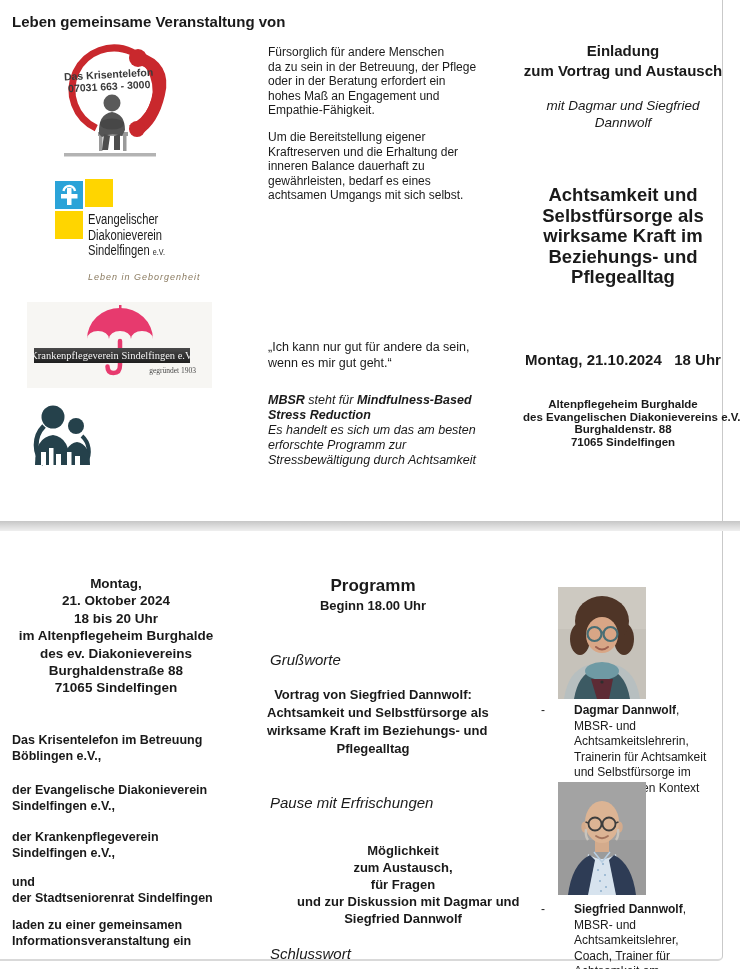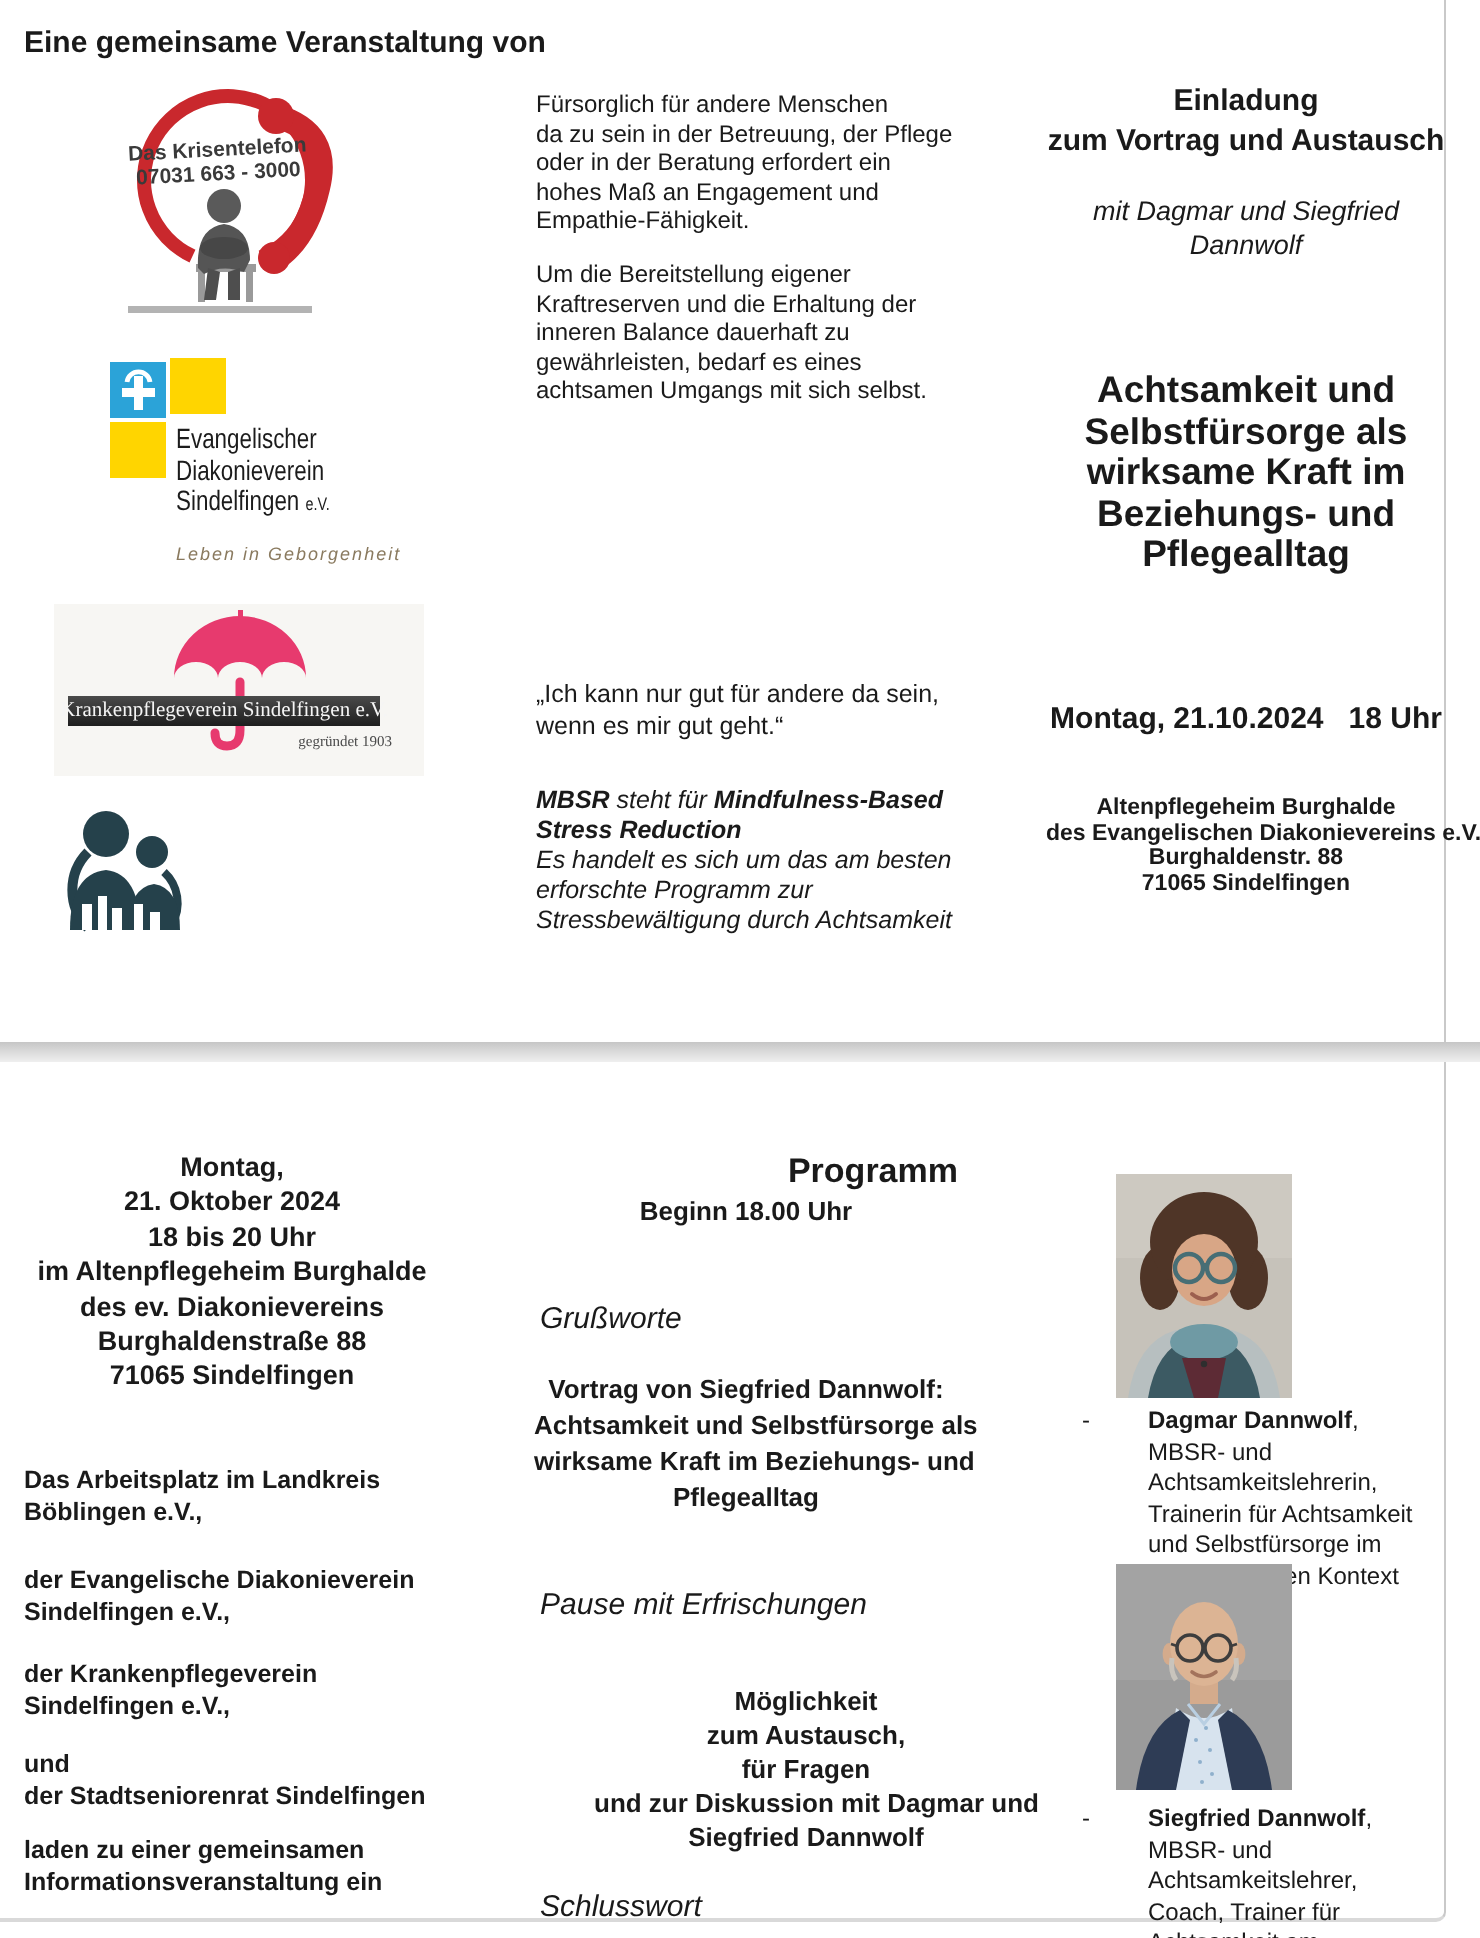--- a/index.html
+++ b/index.html
@@ -68,7 +68,7 @@
 
   <div class="page page1">
 
-    <div class="abs p1-header">Eine gemeinsame Veranstaltung von</div>
+    <div class="abs p1-header">Leben gemeinsame Veranstaltung von</div>
 
     <div class="abs lg-kris">
       <svg width="130" height="120" viewBox="0 0 130 120">

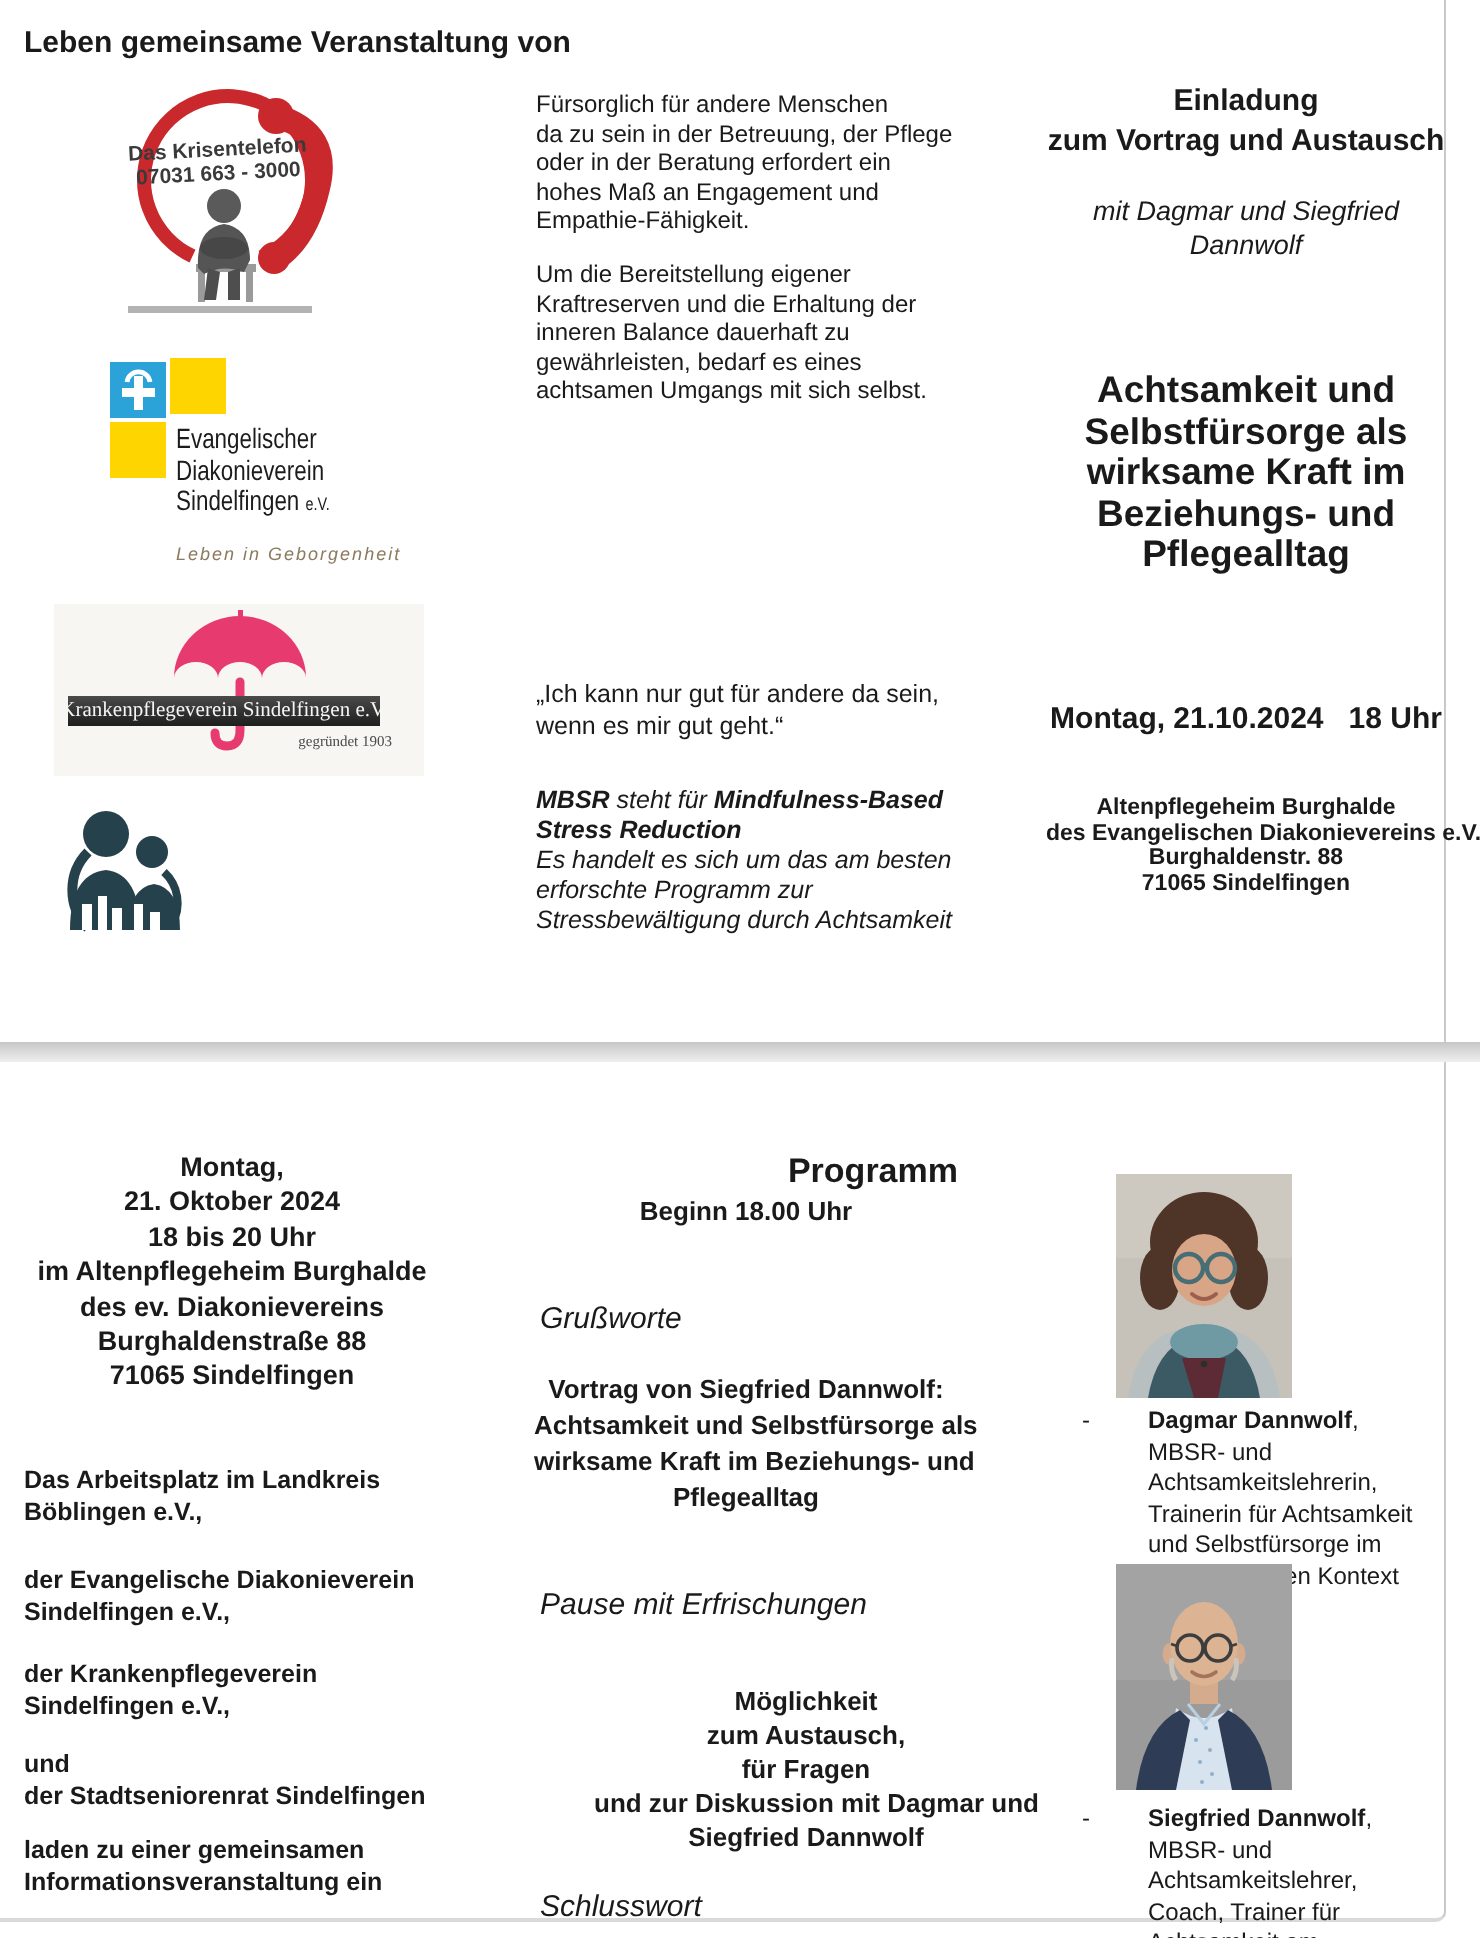--- a/index.html
+++ b/index.html
@@ -48,7 +48,7 @@
   .ww{left:16px;top:44px;width:200px;text-align:center;font-size:13.5px;line-height:17.4px;font-weight:bold;}
   .host{left:12px;width:235px;font-size:12.5px;line-height:16px;font-weight:bold;}
   .h0{top:201px;} .h1{top:251px;} .h2{top:298px;} .h3{top:343px;} .h4{top:386px;}
-  .prog-title{left:267px;top:45px;width:212px;text-align:right;font-size:17px;font-weight:bold;}
+  .prog-title{left:267px;top:45px;width:212px;text-align:center;font-size:17px;font-weight:bold;}
   .prog-sub{left:267px;top:67px;width:212px;text-align:center;font-size:13px;font-weight:bold;}
   .prog-item{left:270px;font-size:15px;font-style:italic;}
   .pi1{top:120px;} .pi2{top:263px;} .pi3{top:414px;}

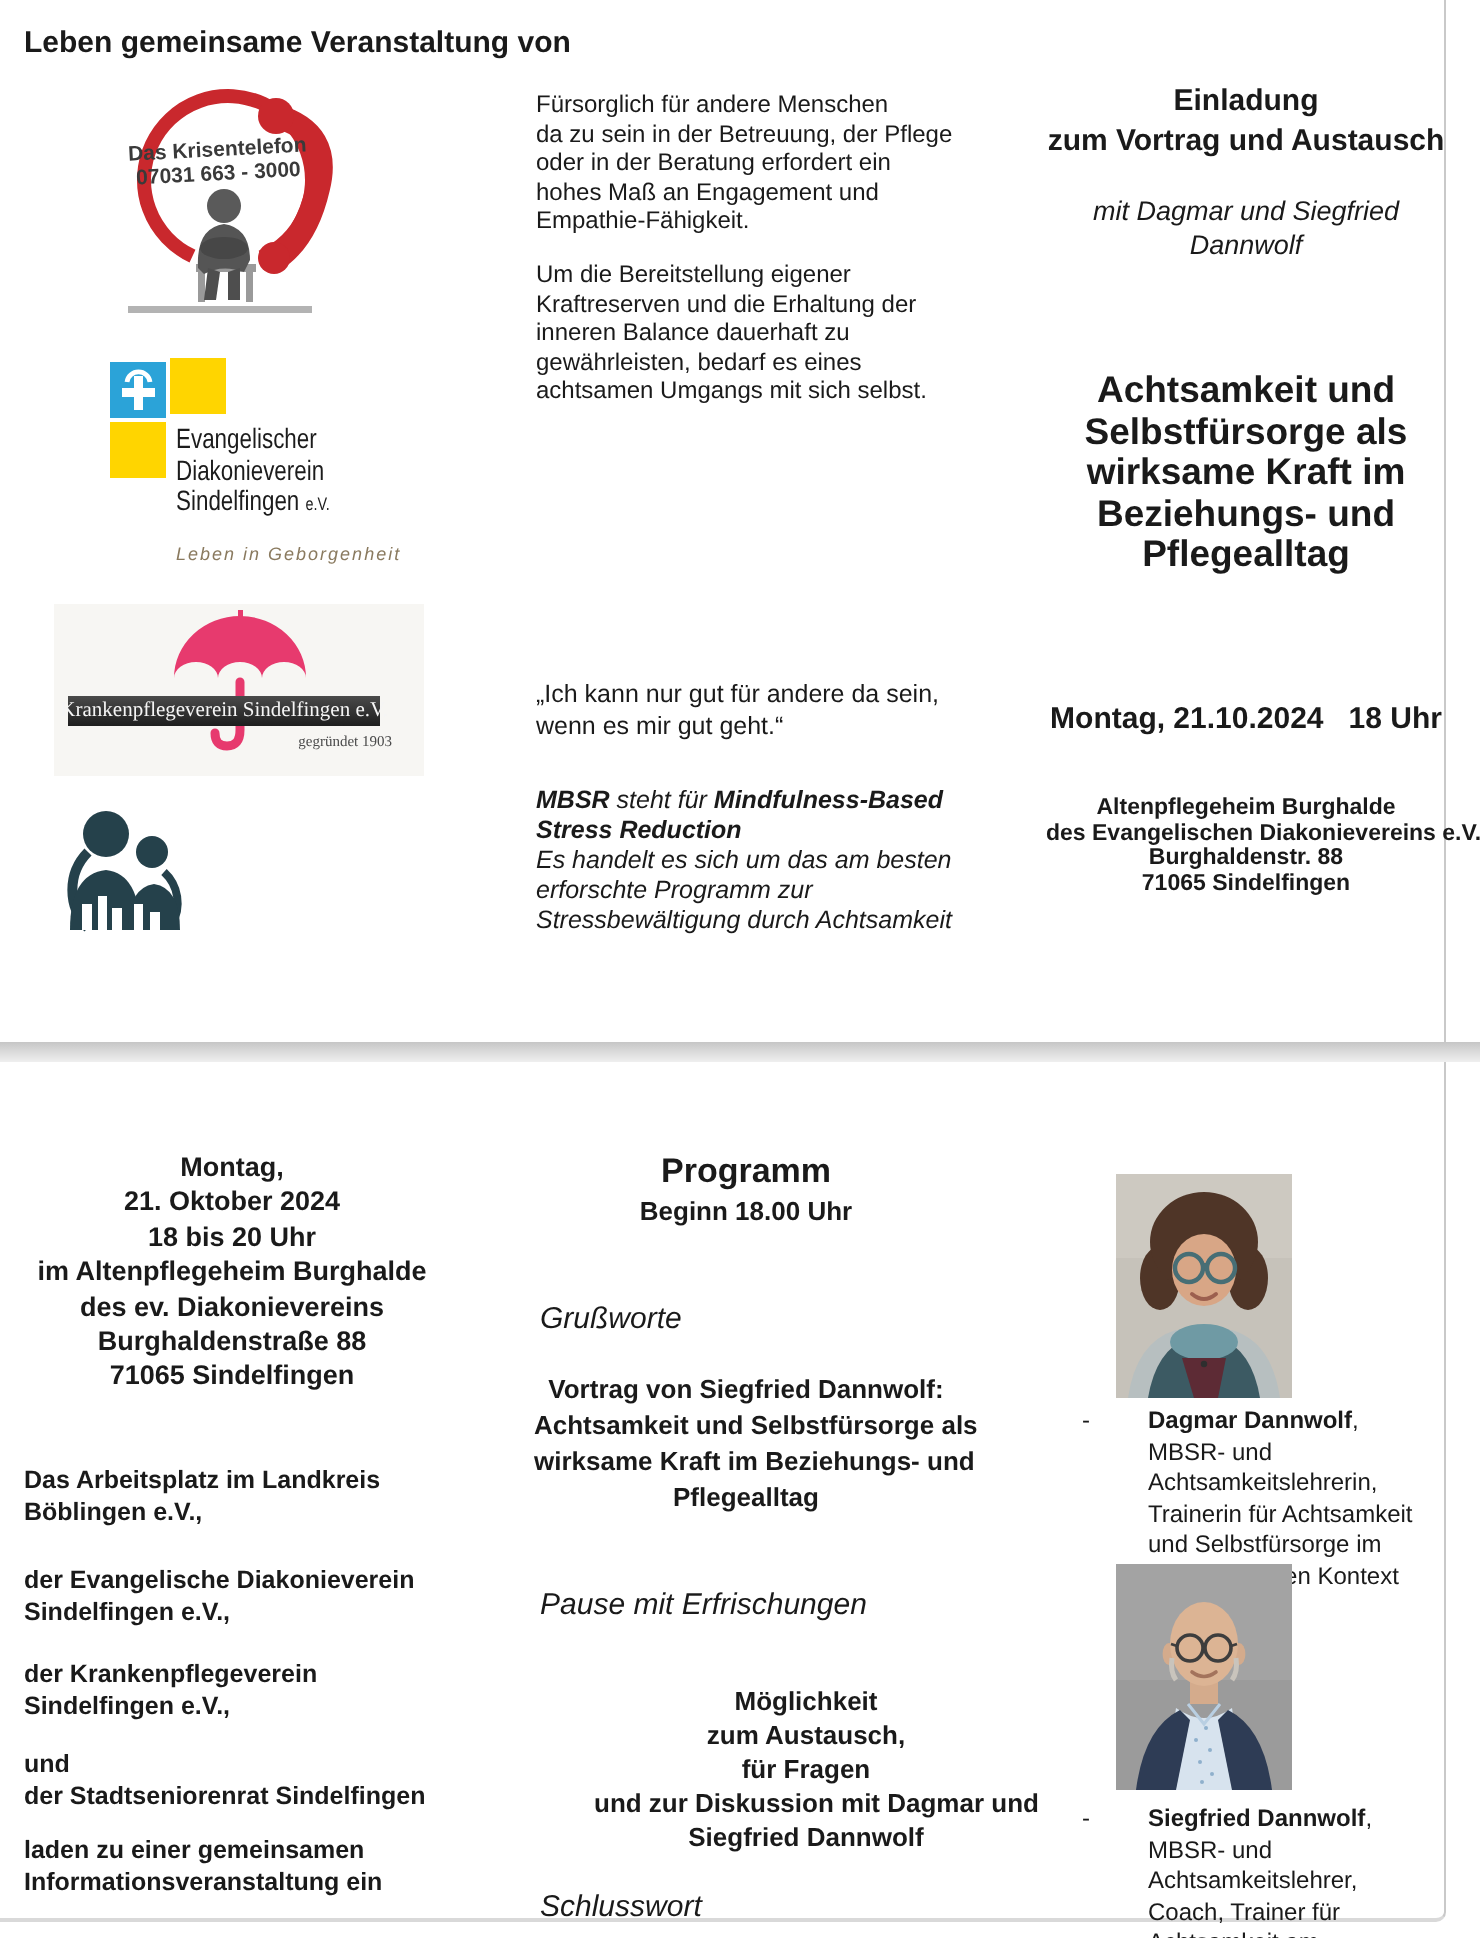--- a/index.html
+++ b/index.html
@@ -192,7 +192,7 @@
 Burghaldenstraße 88
 71065 Sindelfingen</div>
 
-    <div class="abs host h0 pre">Das Arbeitsplatz im Landkreis
+    <div class="abs host h0 pre">Das Krisentelefon im Betreuung
 Böblingen e.V.,</div>
     <div class="abs host h1 pre">der Evangelische Diakonieverein
 Sindelfingen e.V.,</div>

